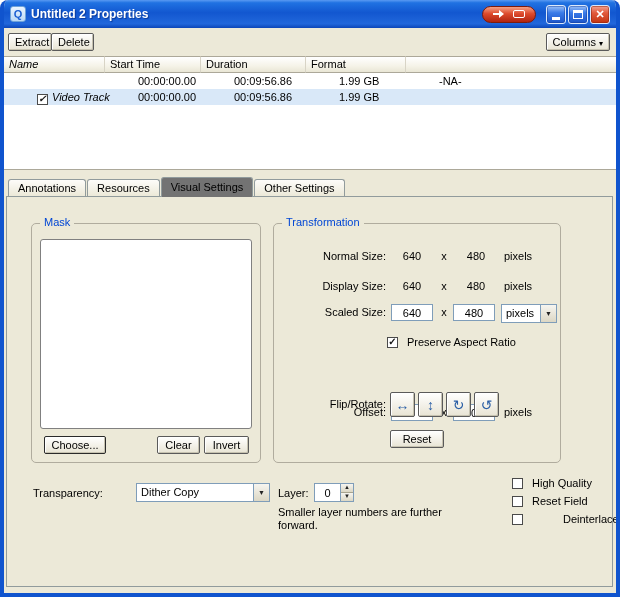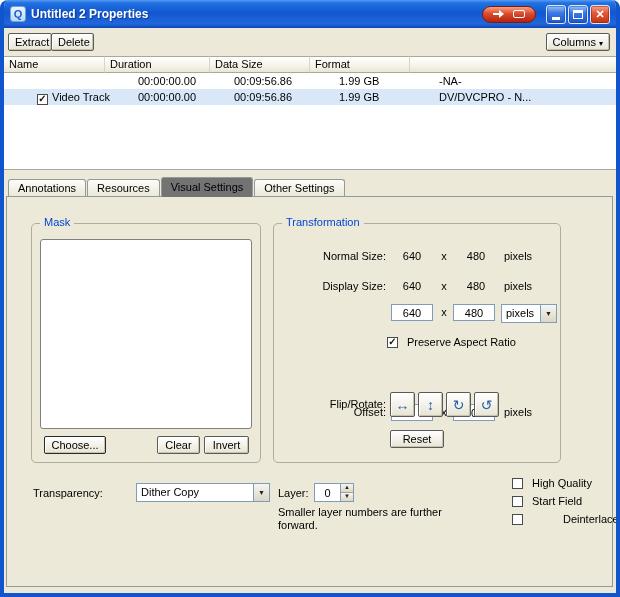--- a/index.html
+++ b/index.html
@@ -66,7 +66,7 @@
   .trow { display:flex; height:16px; line-height:16px;padding-left:28px; }
   .trow.selected { background:#D9E8F8; }
   .td { padding-left:5px; overflow:hidden; white-space:nowrap; }
-  .c-name { width:101px; } .c-start { width:96px; } .c-dur { width:105px; }
+  .c-name { width:101px;font-style:italic; } .c-start { width:96px; } .c-dur { width:105px; }
   .c-size { width:100px; } .c-format { width:100px; } .c-fill { flex:1; border-right:none; }
   .cb {
     display:inline-flex; width:11px; height:11px; border:1px solid #4A4A4A; background:#fff;

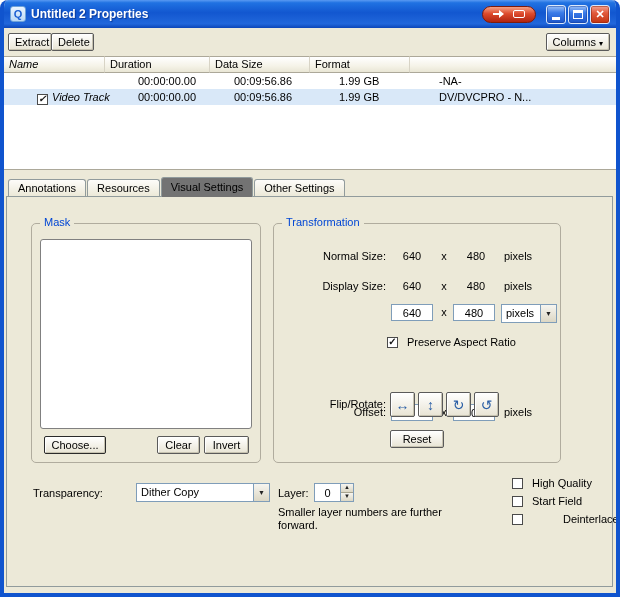--- a/index.html
+++ b/index.html
@@ -169,6 +169,7 @@
     <div class="tracklist">
       <div class="thead">
         <div class="th c-name">Name</div>
+        <div class="th c-start">Start Time</div>
         <div class="th c-dur">Duration</div>
         <div class="th c-size">Data Size</div>
         <div class="th c-format">Format</div>

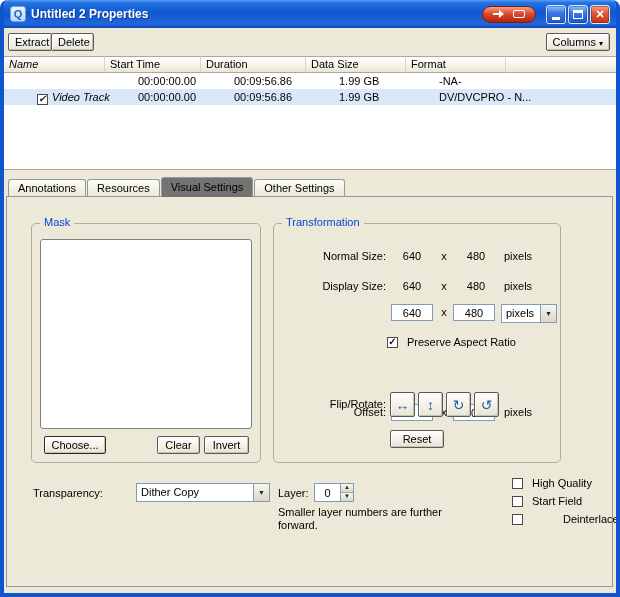--- a/index.html
+++ b/index.html
@@ -171,7 +171,6 @@
         <div class="th c-name">Name</div>
         <div class="th c-start">Start Time</div>
         <div class="th c-dur">Duration</div>
-        <div class="th c-size">Data Size</div>
         <div class="th c-format">Format</div>
         <div class="th c-fill"></div>
       </div>

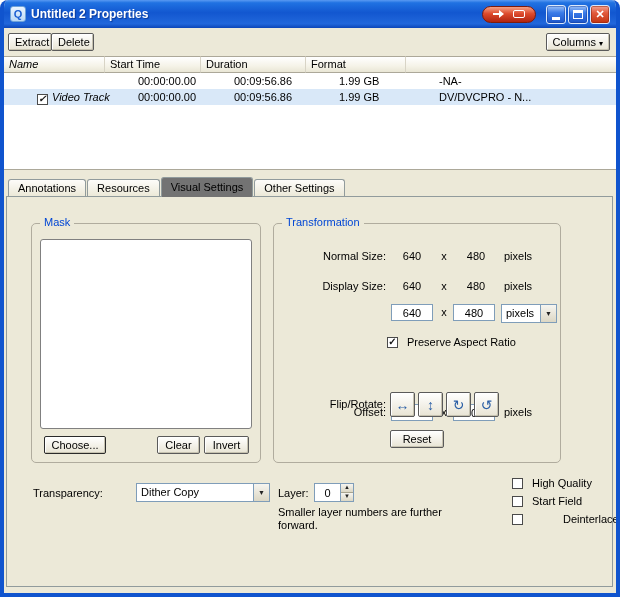--- a/index.html
+++ b/index.html
@@ -191,7 +191,6 @@
         <div class="td c-start">00:00:00.00</div>
         <div class="td c-dur">00:09:56.86</div>
         <div class="td c-size">1.99 GB</div>
-        <div class="td c-format">DV/DVCPRO - N...</div>
         <div class="td c-fill"></div>
       </div>
     </div>

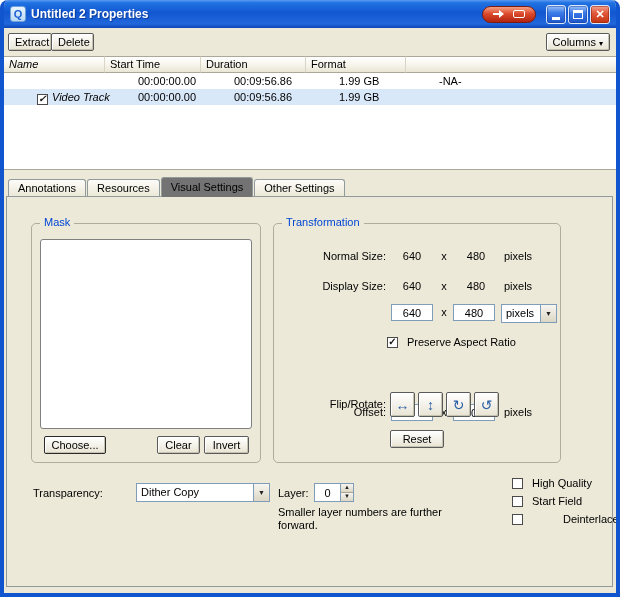--- a/index.html
+++ b/index.html
@@ -232,6 +232,7 @@
         </div>
 
         <div class="t-row row-scaled">
+          <span class="t-label">Scaled Size:</span>
           <input class="t-input ti-1" value="640" style="">
           <span class="t-x">x</span>
           <input class="t-input ti-2" value="480" style="">

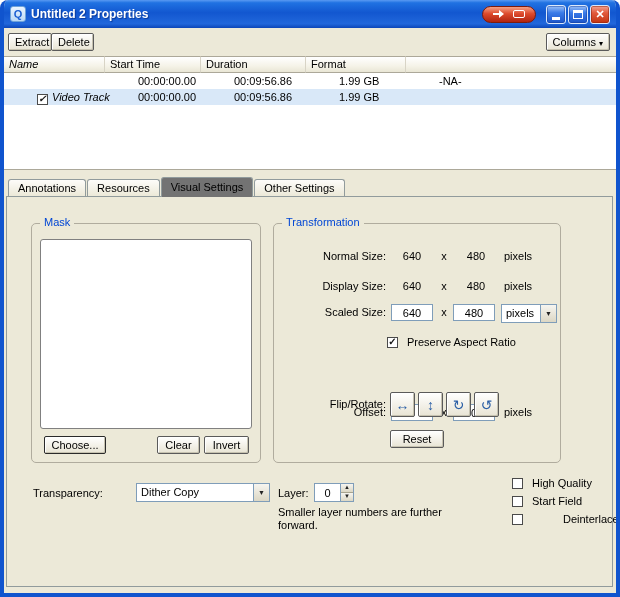--- a/index.html
+++ b/index.html
@@ -300,7 +300,7 @@
       </div>
       <div class="opt opt-sf">
         <span class="cb"></span>
-        <span>Start Field</span>
+        <span>Reset Field</span>
       </div>
       <div class="opt opt-di">
         <span class="cb"></span>

